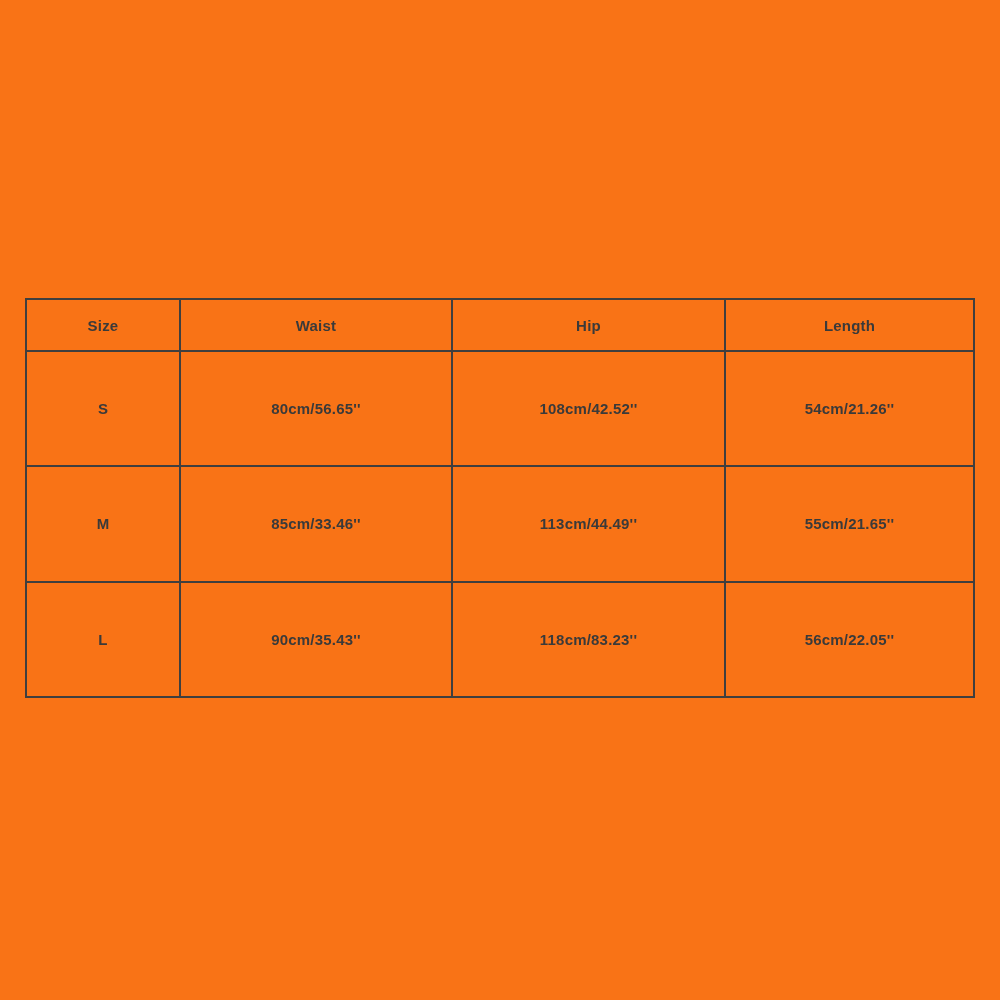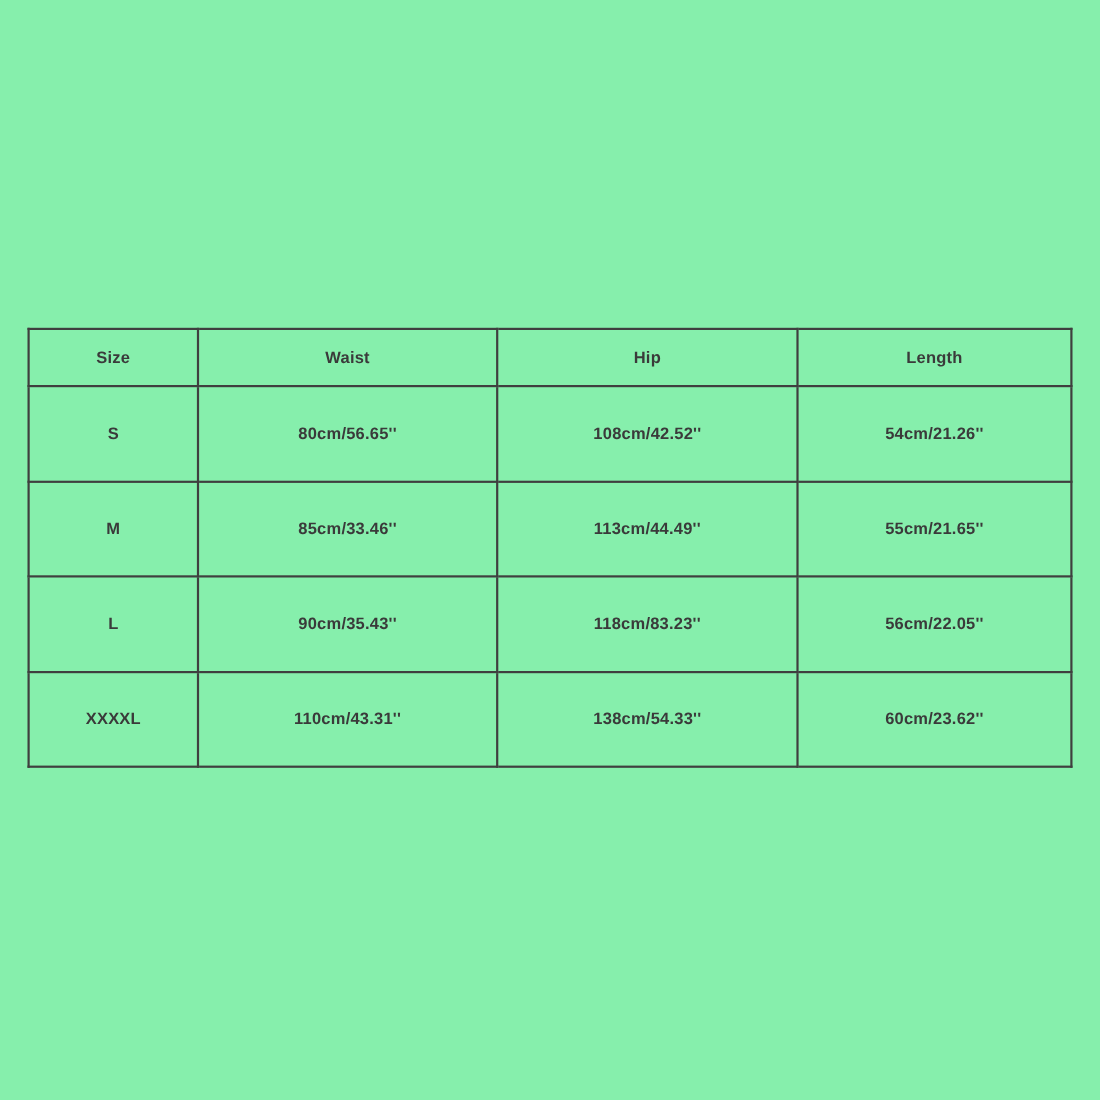--- a/index.html
+++ b/index.html
@@ -12,7 +12,7 @@
     position: relative;
     width: 1000px;
     height: 1000px;
-    background: #86efac;
+    background: #f97316;
     overflow: hidden;
   }
   .table-wrap {

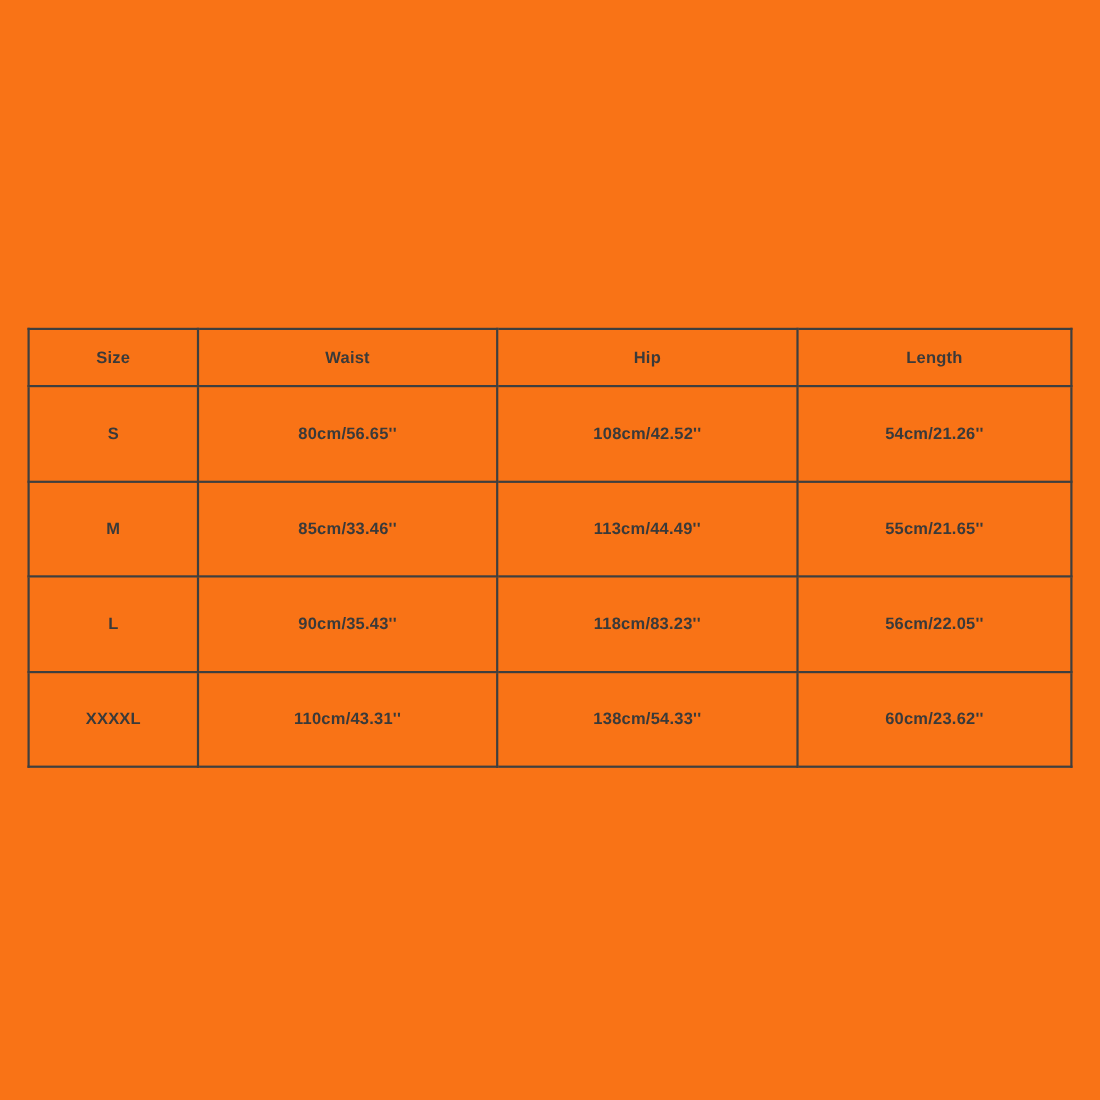--- a/index.html
+++ b/index.html
@@ -86,12 +86,6 @@
           <td>118cm/83.23''</td>
           <td>56cm/22.05''</td>
         </tr>
-        <tr>
-          <td>XXXXL</td>
-          <td>110cm/43.31''</td>
-          <td>138cm/54.33''</td>
-          <td>60cm/23.62''</td>
-        </tr>
       </tbody>
     </table>
   </div>

